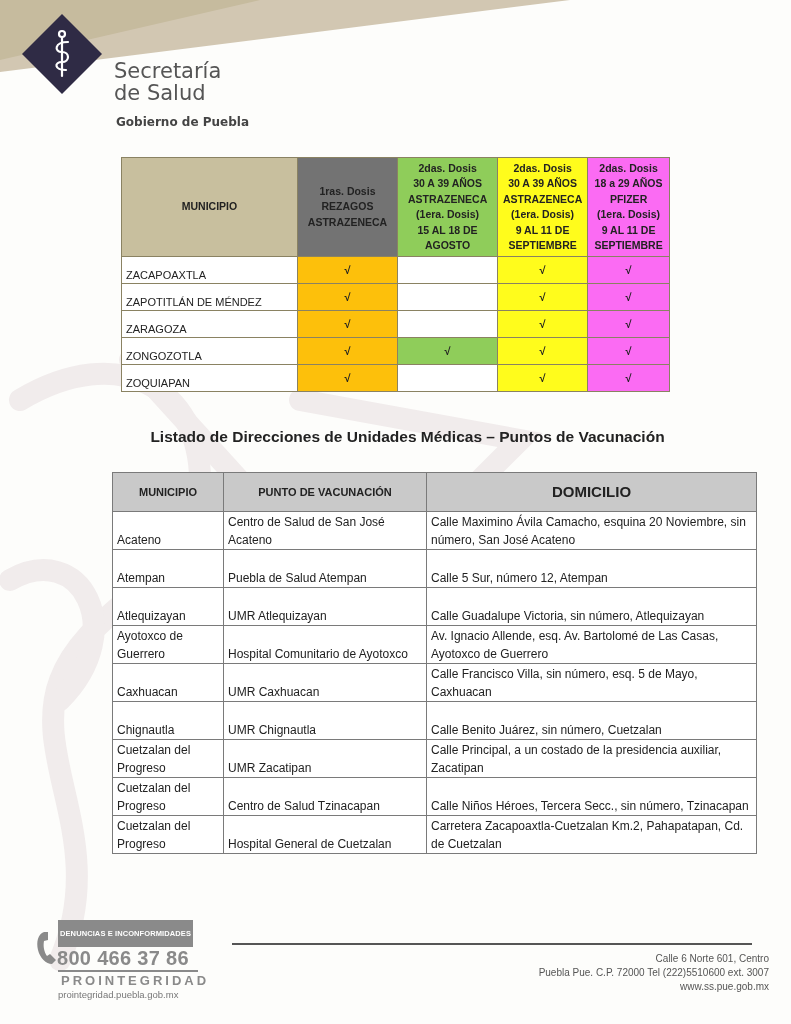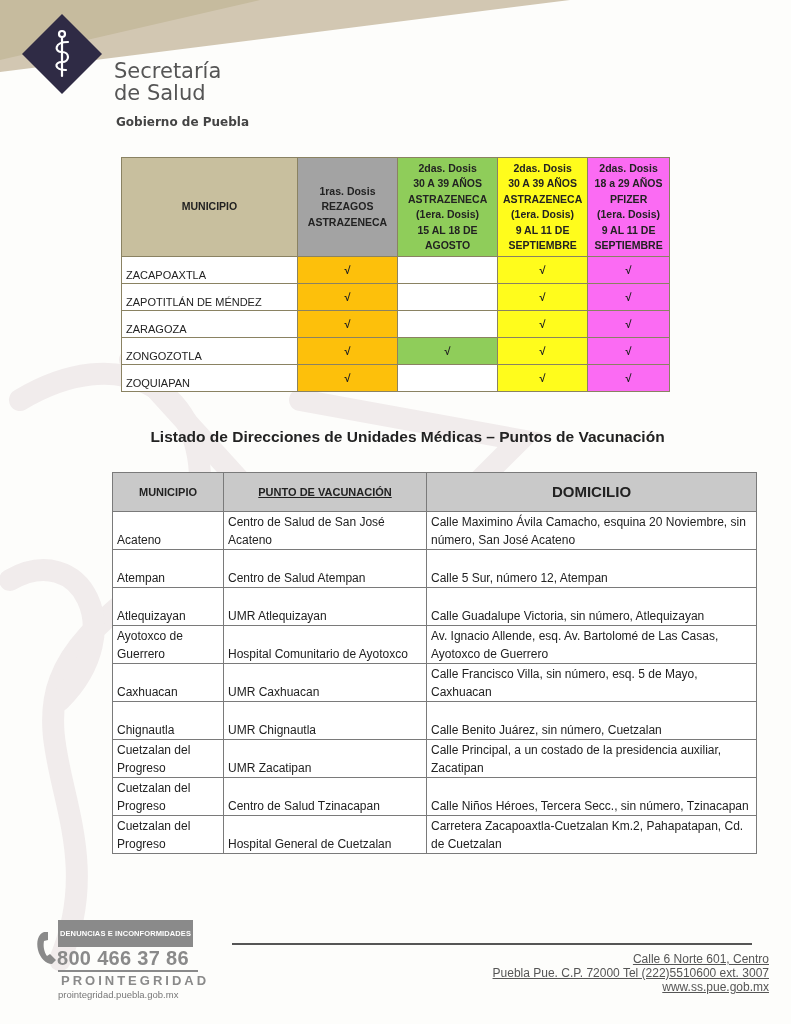--- a/index.html
+++ b/index.html
@@ -20,7 +20,7 @@
   .t1 td, .t1 th { border:1px solid #8a8262; padding:0; }
   .t1 th { font-size:10.5px; font-weight:bold; line-height:15.5px; text-align:center; color:#222; }
   .t1 th.muni { background:#c8bf9e; width:173px; height:98px; }
-  .t1 th.c1 { background:#a3a3a3; width:98px; }
+  .t1 th.c1 { background:#737373; width:98px; }
   .t1 th.c2 { background:#8fcd5a; width:98px; }
   .t1 th.c3 { background:#fffc1c; width:88px; }
   .t1 th.c4 { background:#fb6bf3; width:80px; }

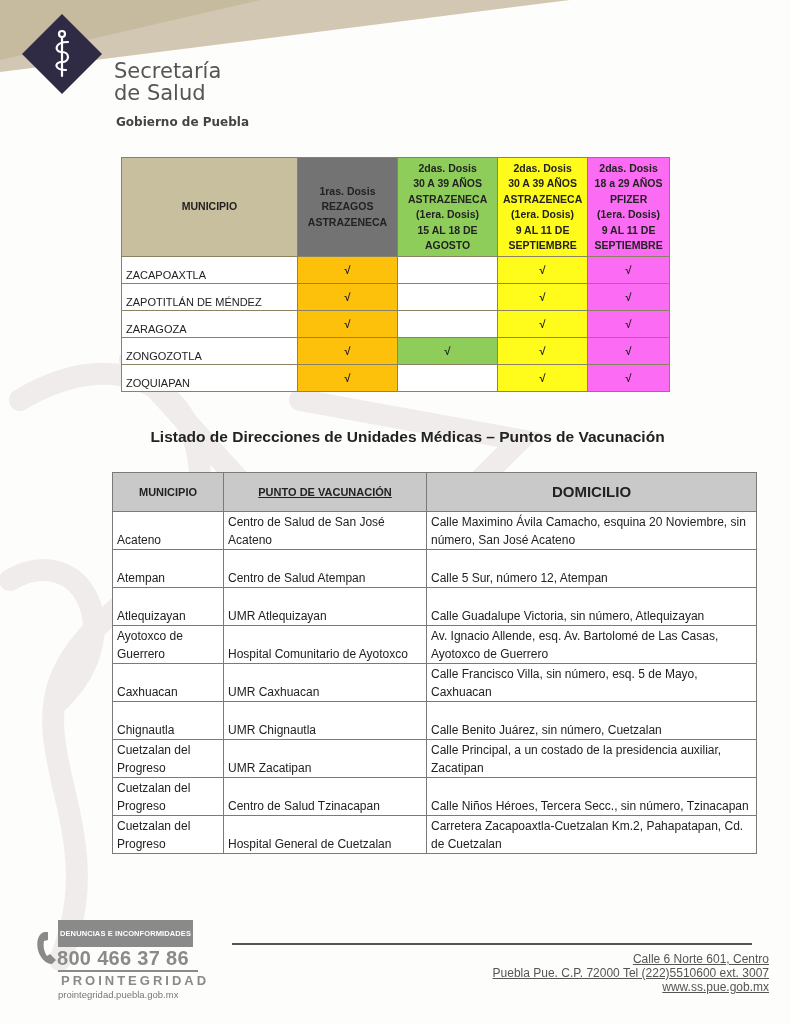--- a/index.html
+++ b/index.html
@@ -41,7 +41,7 @@
   .t2 th.dom { font-size:15px;margin-left:23px; }
   .t2 td { vertical-align:bottom; padding:1px 4px 0 4px; }
   .t2 .cm { width:108px; }
-  .t2 .cp { width:200px;text-decoration:underline; }
+  .t2 .cp { width:200px; }
   .t2 tr.r2 td { height:36px; }
 
   .footer-line { position:absolute; left:232px; top:943px; width:520px; height:2px; background:#555; }

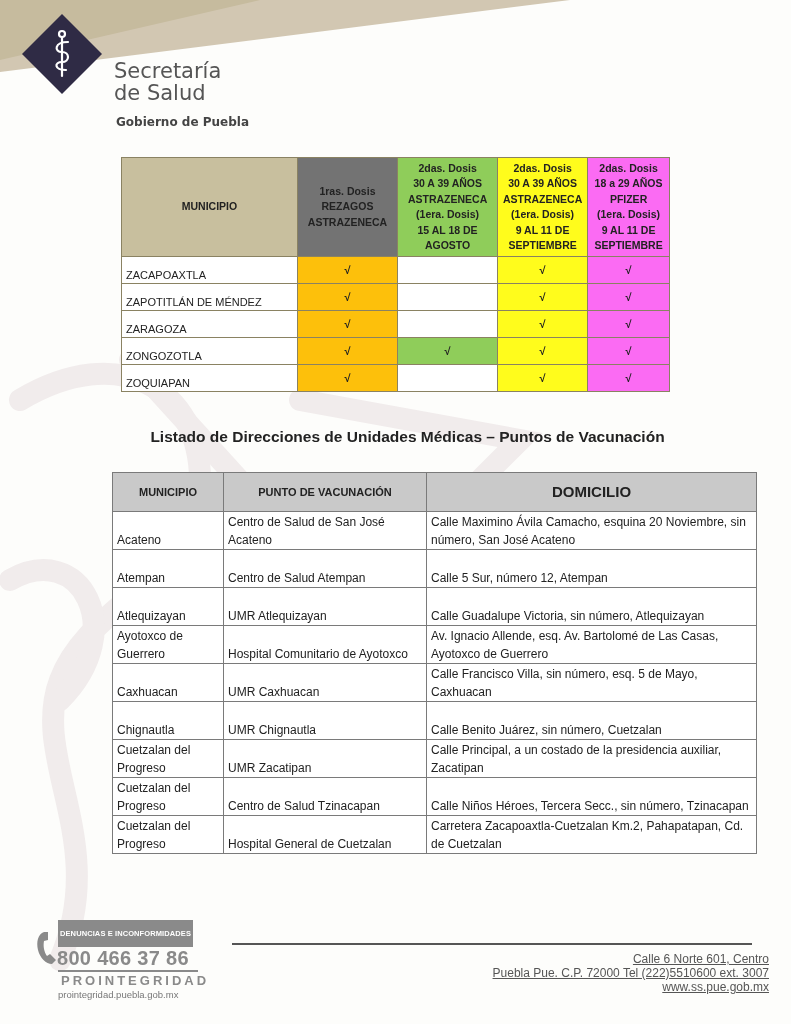--- a/index.html
+++ b/index.html
@@ -180,7 +180,7 @@
     </tr>
     <tr class="r2">
       <td>Atempan</td>
-      <td>Centro de Salud Atempan</td>
+      <td>Puebla de Salud Atempan</td>
       <td>Calle 5 Sur, número 12, Atempan</td>
     </tr>
     <tr class="r2">

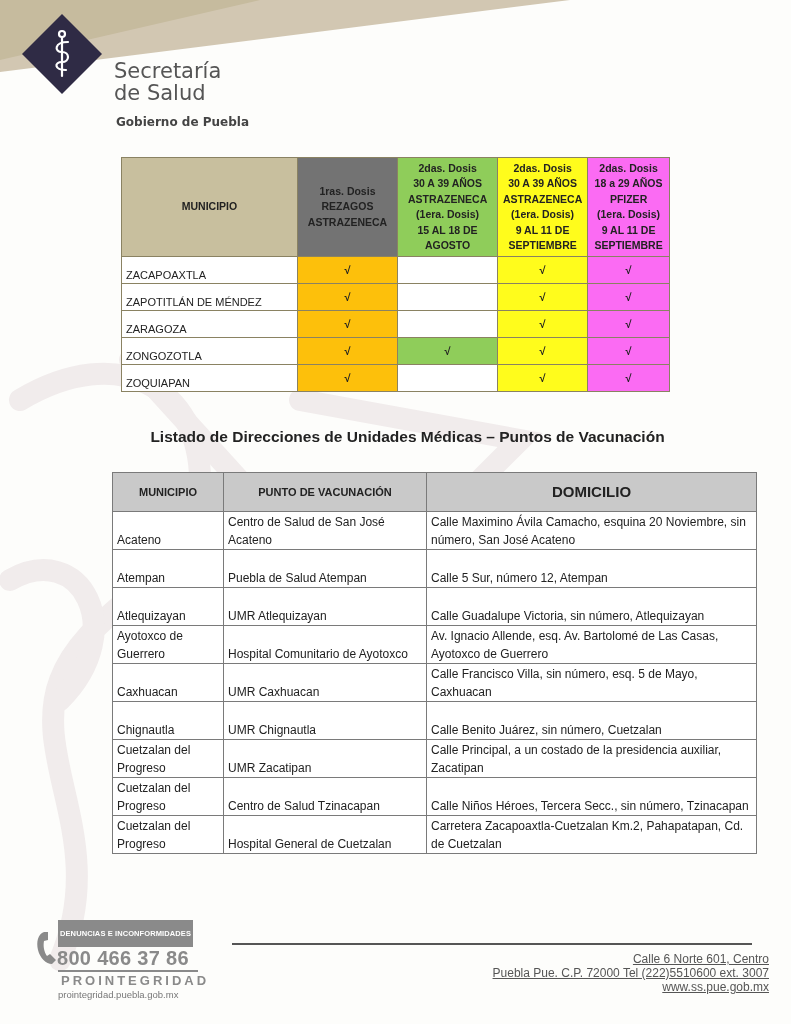--- a/index.html
+++ b/index.html
@@ -52,7 +52,7 @@
   .prointeg .word { font-size:13px; font-weight:bold; margin-left:25px; letter-spacing:3px; line-height:15px; }
   .prointeg .url { font-size:9.5px; margin-left:22px; line-height:14px; color:#777; }
   .prointeg .phone-icon { position:absolute; left:0; top:10px; width:22px; height:36px; }
-  .addr { position:absolute; right:22px; top:952px; text-align:right; font-size:12px; line-height:14px; color:#555;text-decoration:underline; }
+  .addr { position:absolute; right:22px; top:952px; text-align:right; font-size:10px; line-height:14px; color:#555; }
 </style>
 </head>
 <body>

